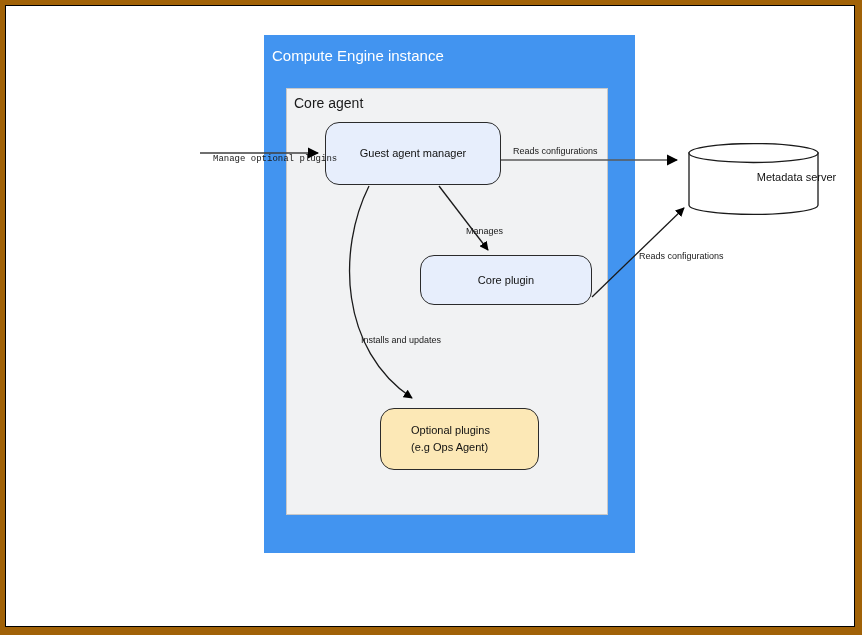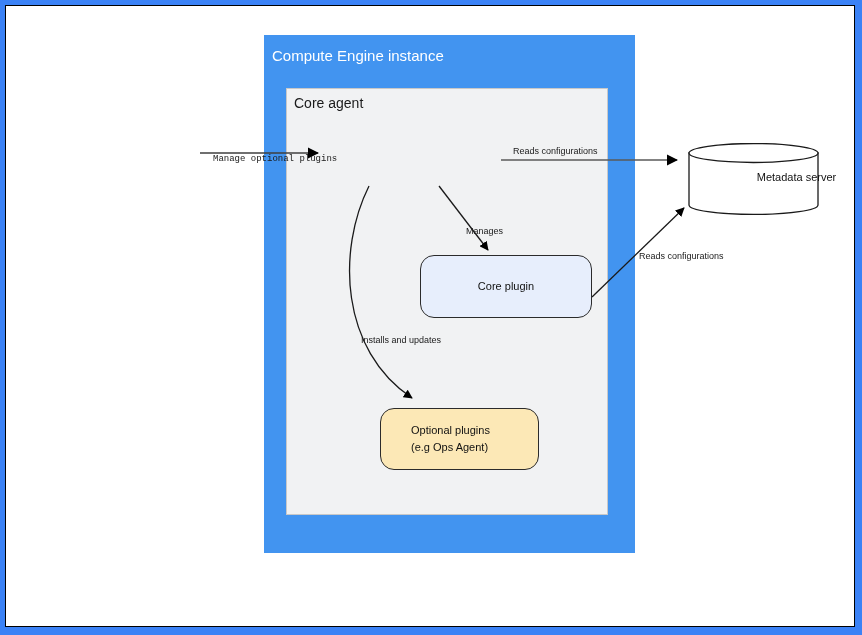--- a/index.html
+++ b/index.html
@@ -14,7 +14,7 @@
     position: relative;
     width: 862px;
     height: 635px;
-    background: #3b82f6;
+    background: #a16207;
     overflow: hidden;
   }
   .outer-frame {

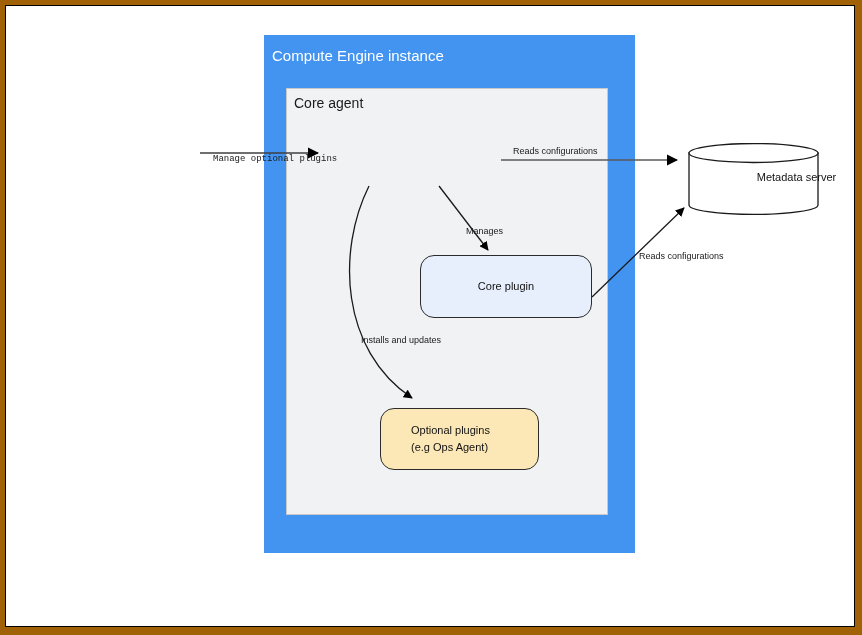--- a/index.html
+++ b/index.html
@@ -173,6 +173,9 @@
   </svg>
 
 
+  <div class="node blue" id="node-guest-agent-manager">
+    <span class="node-label">Guest agent manager</span>
+  </div>
 
   <div class="node blue" id="node-core-plugin">
     <span class="node-label">Core plugin</span>

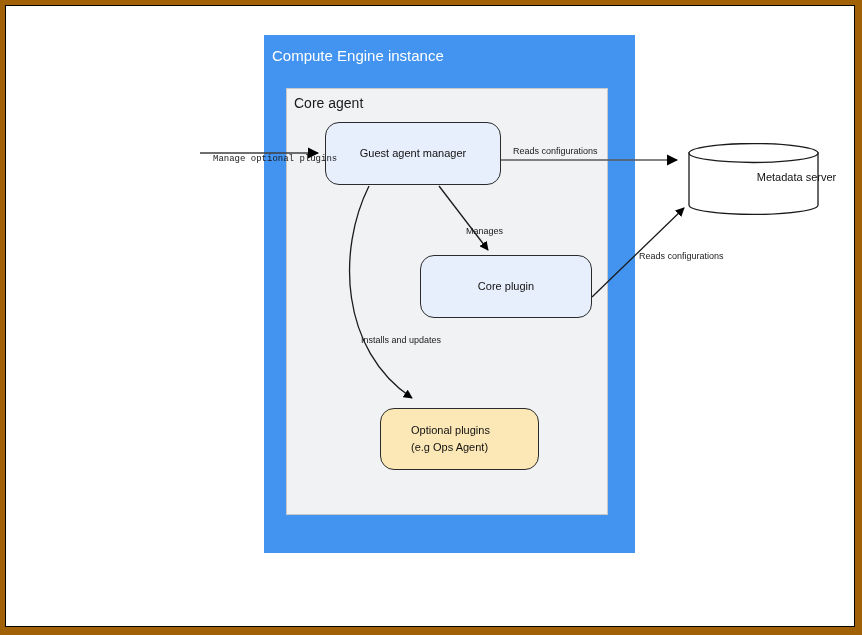--- a/index.html
+++ b/index.html
@@ -97,7 +97,7 @@
     left: 325px; top: 122px; width: 176px; height: 63px;
   }
   #node-core-plugin {
-    left: 420px; top: 255px; width: 172px; height: 63px;
+    left: 420px; top: 255px; width: 172px; height: 50px;
   }
   #node-optional-plugins {
     left: 363px; top: 408px; width: 159px; height: 62px;

